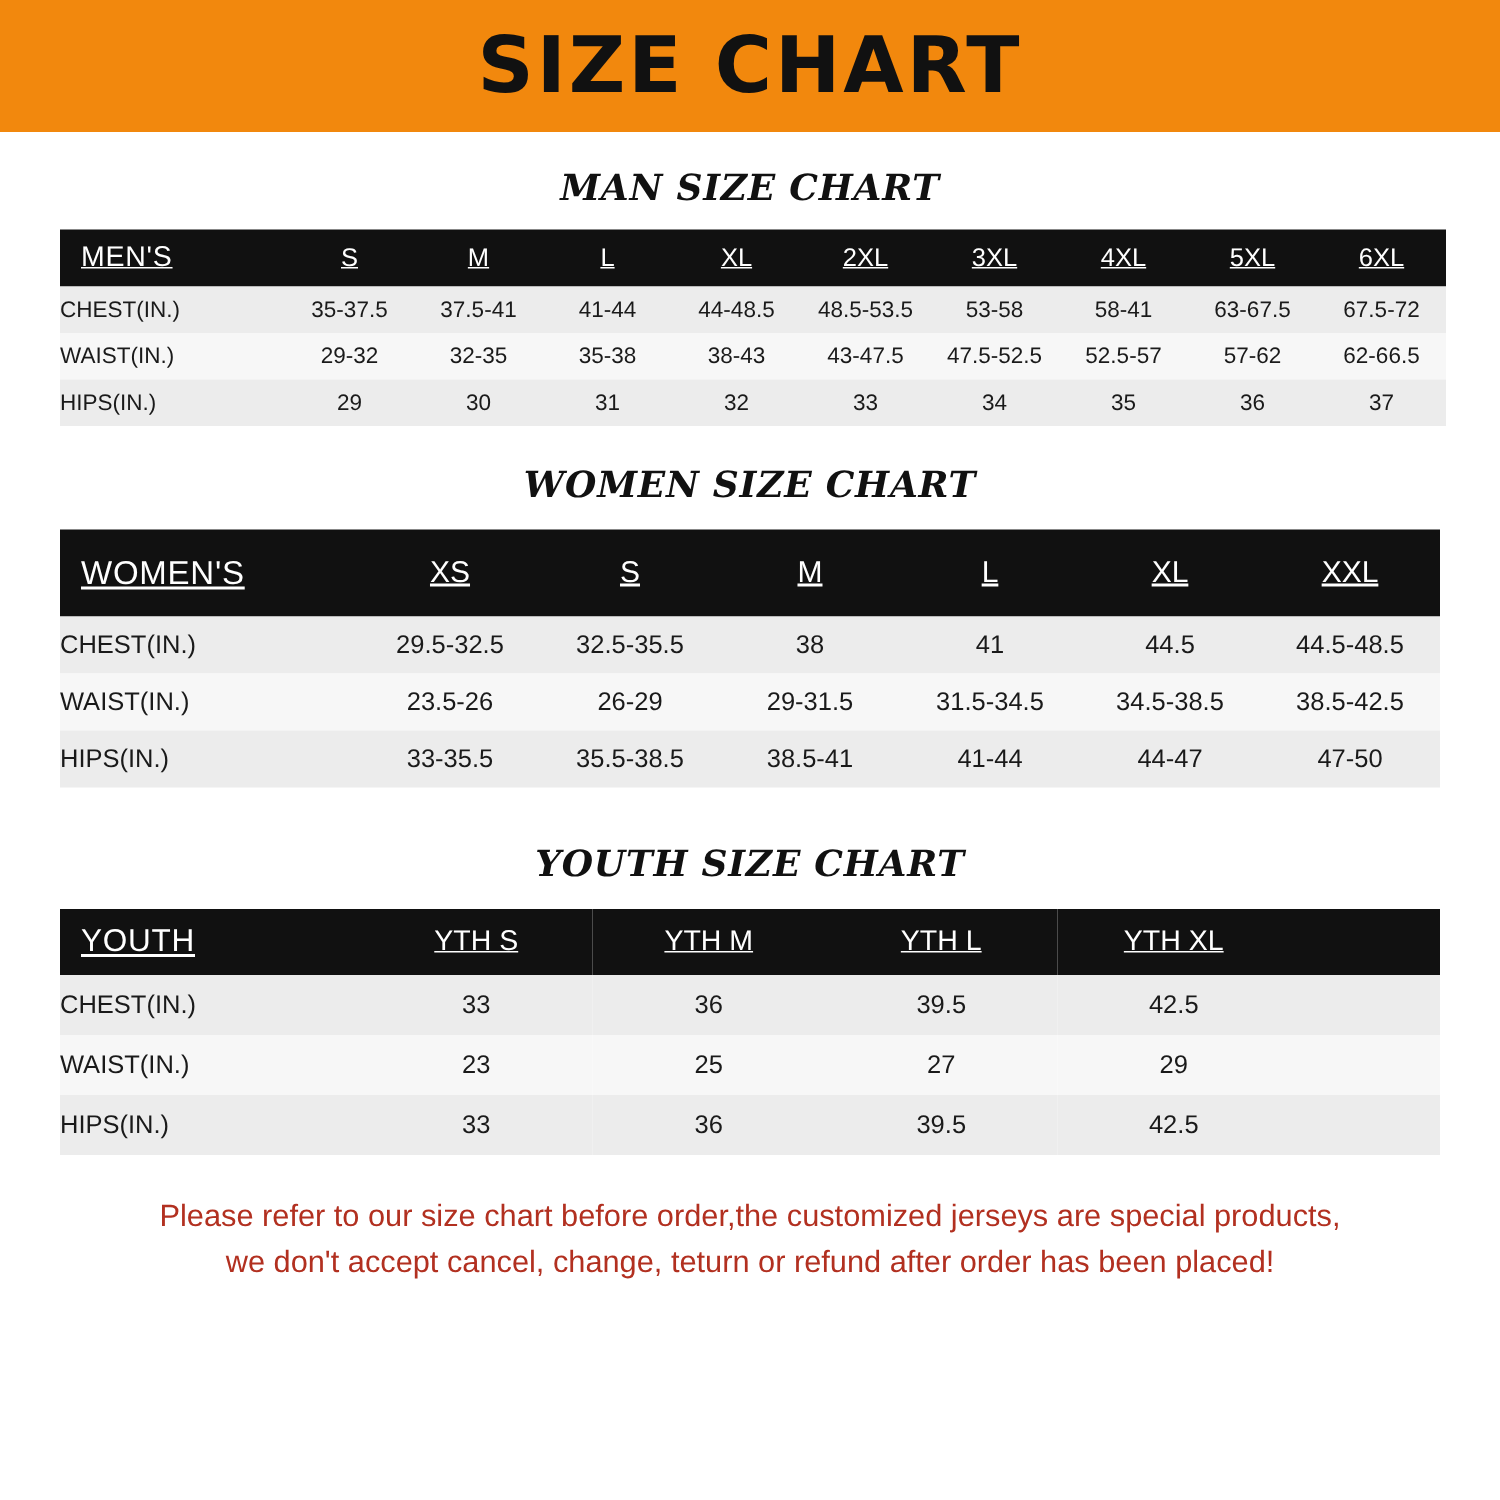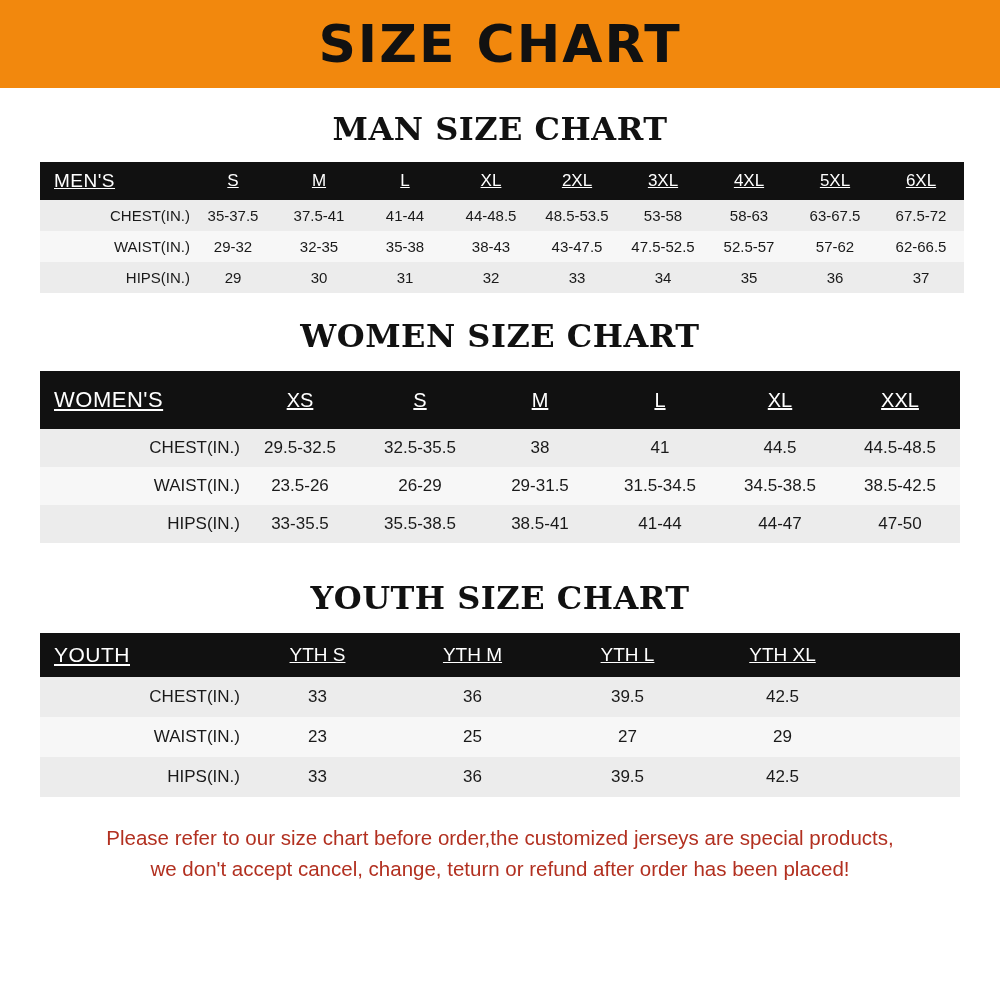--- a/index.html
+++ b/index.html
@@ -39,9 +39,10 @@
     text-align: center;
     font-family: "DejaVu Serif", serif;
     font-weight: bold;
-    font-size: 32px;
+    font-size: 24px;
     color: #111111;
     letter-spacing: 0.5px;
+    font-style: italic;
   }
   .sec-man-title { margin-top: 22px; margin-bottom: 14px; }
   .sec-women-title { margin-top: 24px; margin-bottom: 16px; }

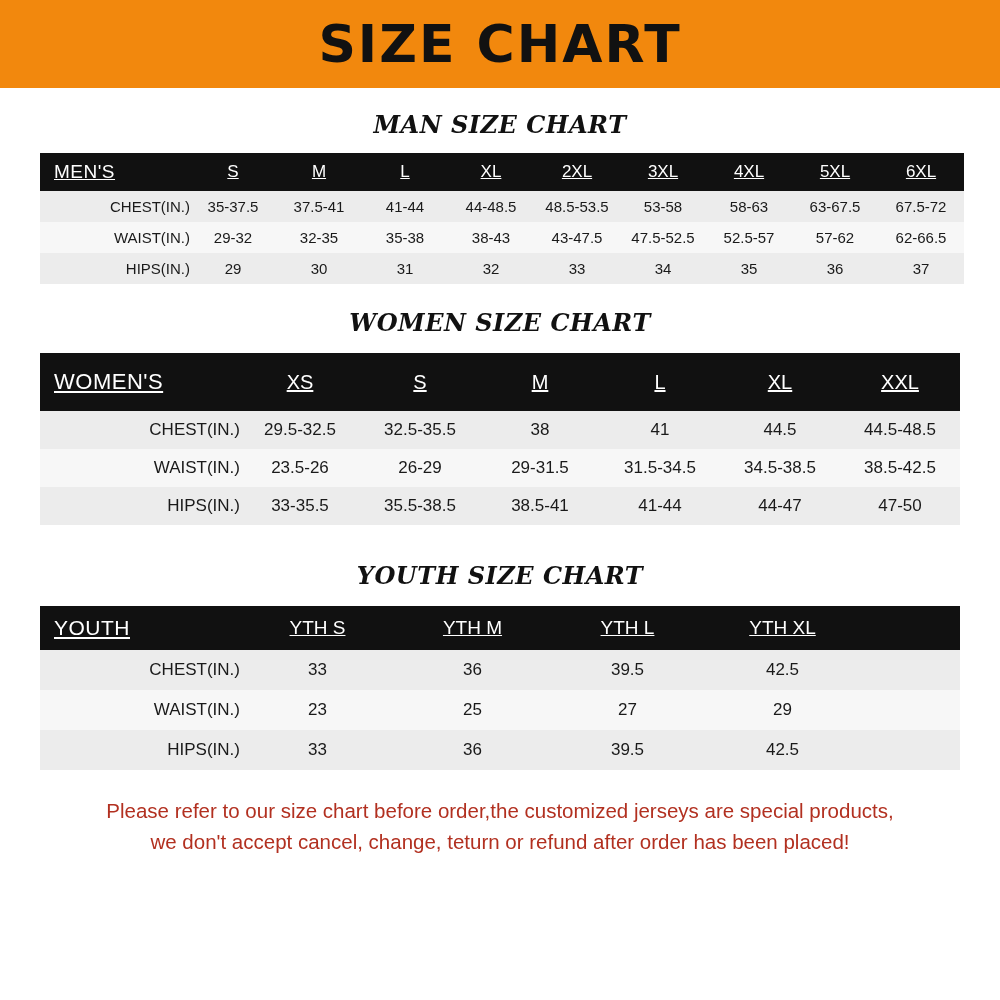--- a/index.html
+++ b/index.html
@@ -91,7 +91,7 @@
   .body-row td.label-cell {
     font-size: 15px;
     color: #1a1a1a;
-    text-align: right;
+    text-align: left;
   }
 
   

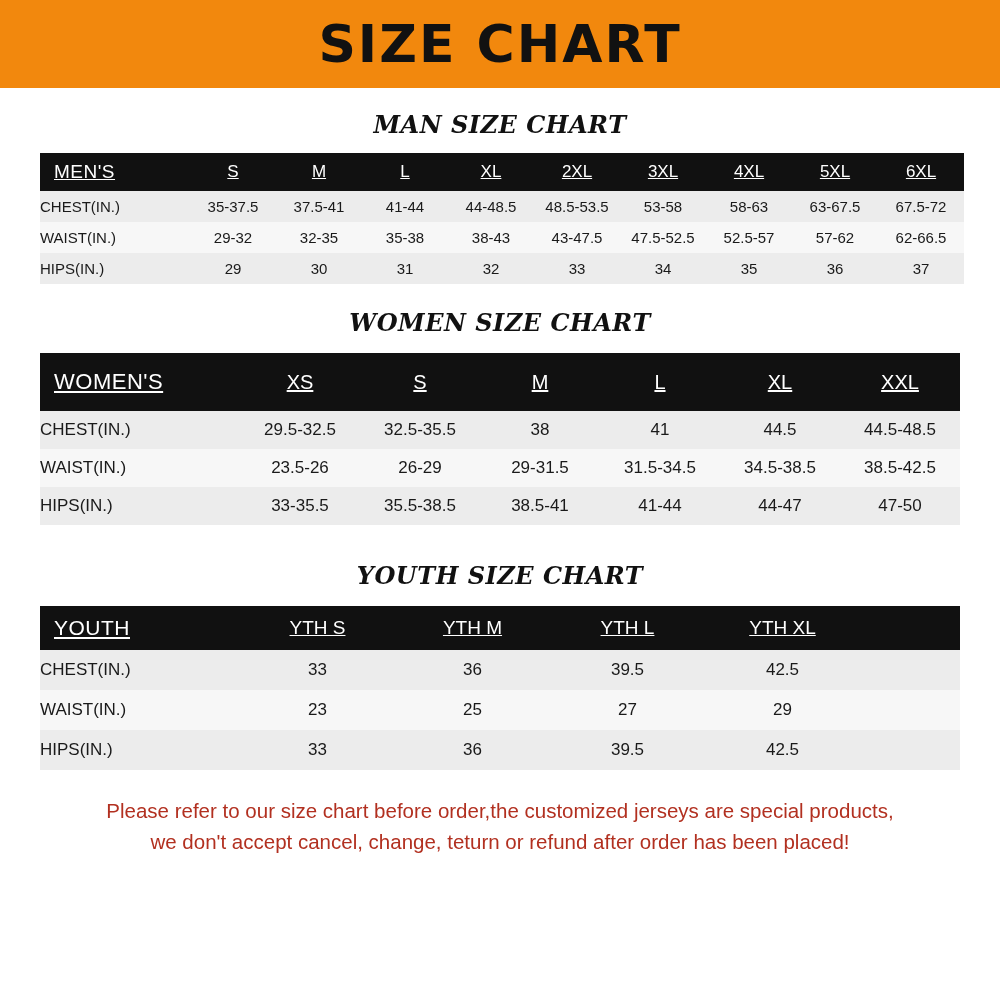--- a/index.html
+++ b/index.html
@@ -161,7 +161,7 @@
           <td>44-48.5</td>
           <td>48.5-53.5</td>
           <td>53-58</td>
-          <td>58-63</td>
+          <td>58-41</td>
           <td>63-67.5</td>
           <td>67.5-72</td>
         </tr>

